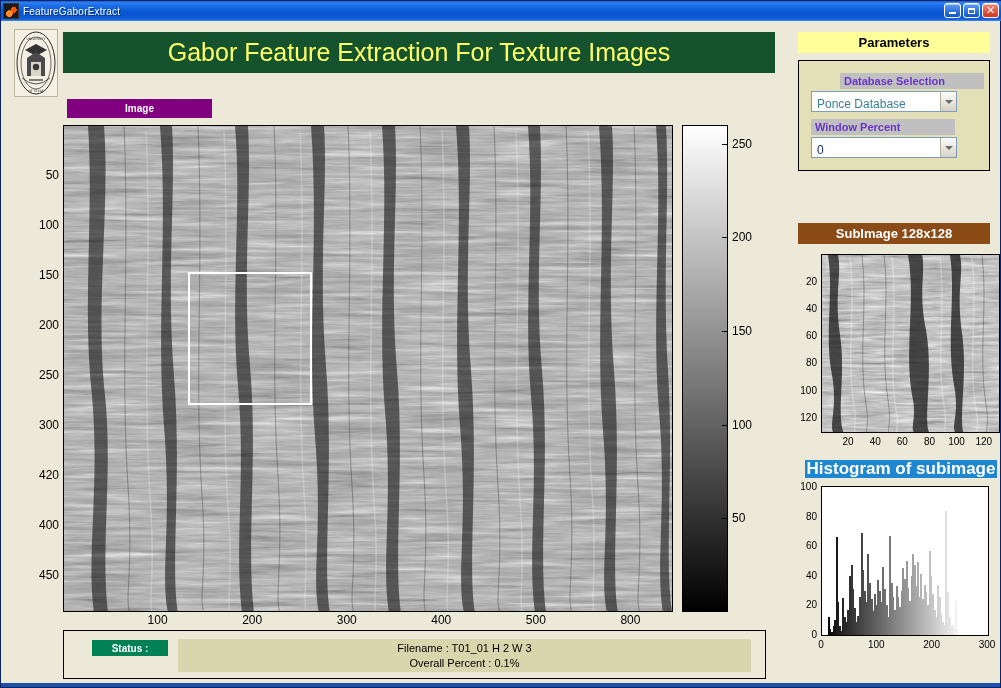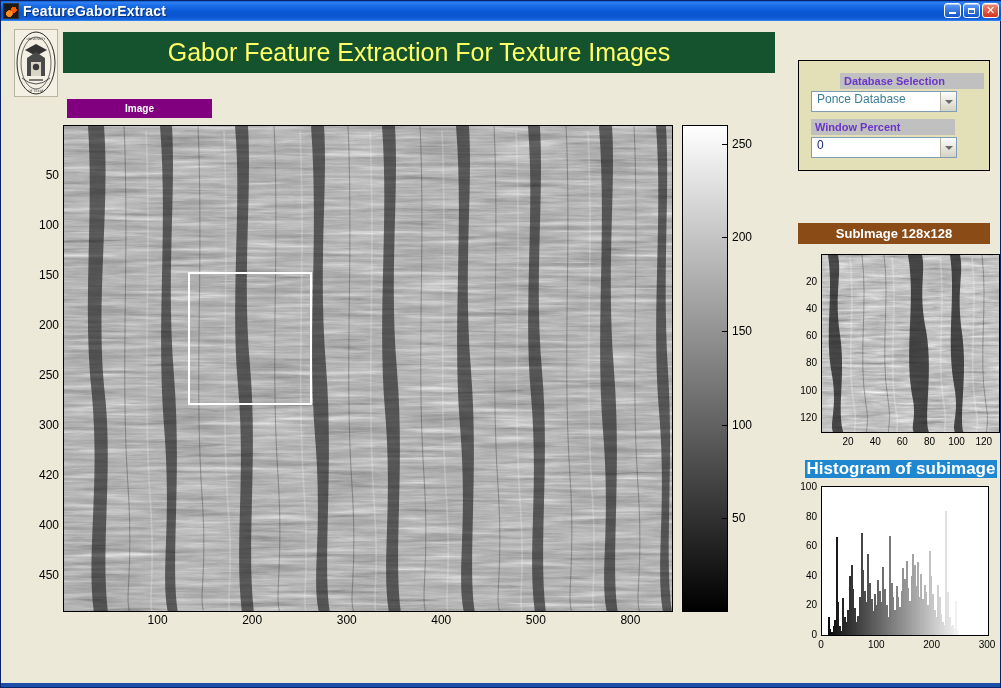--- a/index.html
+++ b/index.html
@@ -45,7 +45,7 @@
       radial-gradient(circle at 50% 50%, #e84a00 0 22%, transparent 23%);
   }
   #window-title {
-    color: #fff; font-size: 14px; font-weight: bold;
+    color: #fff; font-size: 10px; font-weight: normal;
     text-shadow: 1px 1px 0 rgba(0,0,0,.45);
     letter-spacing: .2px;
     white-space: nowrap;

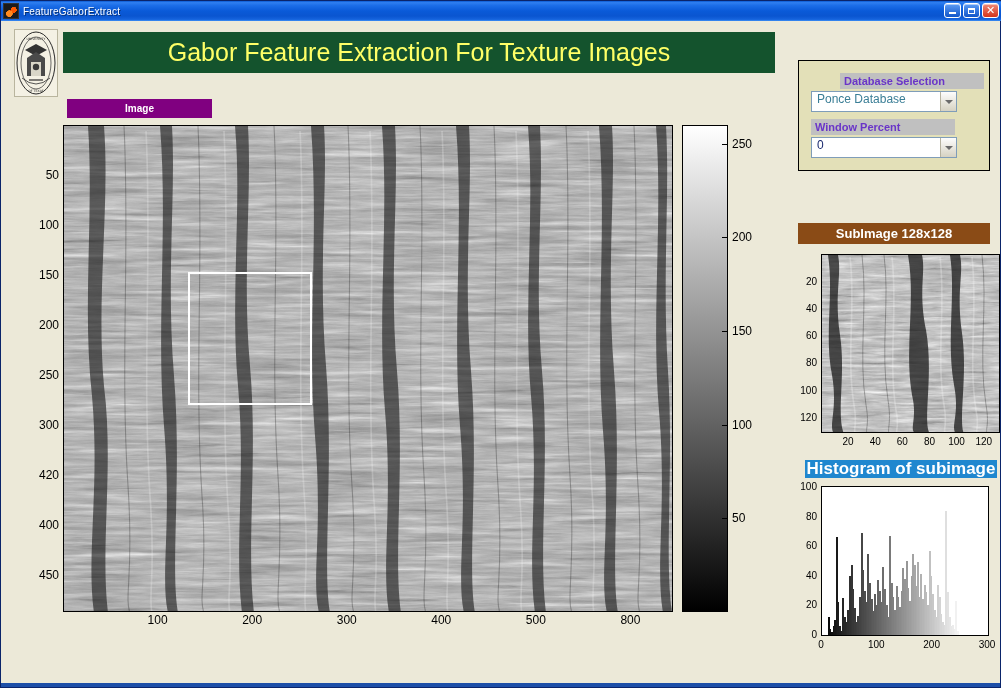--- a/index.html
+++ b/index.html
@@ -476,6 +476,7 @@
 
     <div id="right-panel">
 
+      <div id="params-header">Parameters</div>
 
       <div id="params-box">
         <div class="param-label" style="top:12px;margin-left:29px;">Database Selection</div>

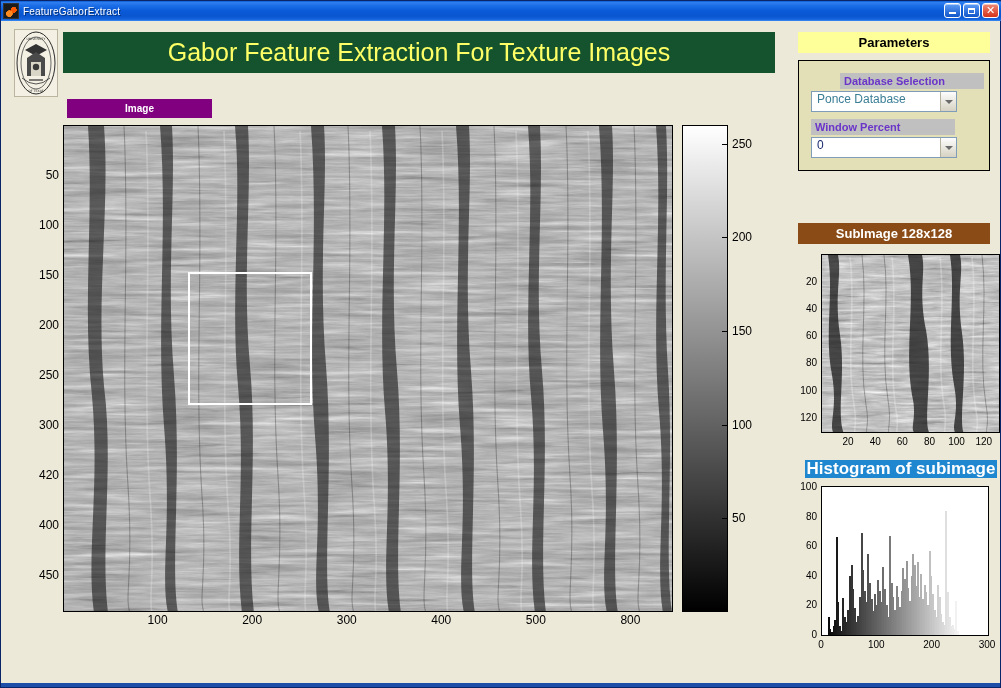--- a/index.html
+++ b/index.html
@@ -231,7 +231,7 @@
     width: 146px; height: 21px;
     background: #ffffff;
     border: 1px solid #7f9db9;
-    display: flex; align-items: flex-start;
+    display: flex; align-items: flex-end;
   }
   .param-dd .dd-val {
     flex: 1 1 auto;

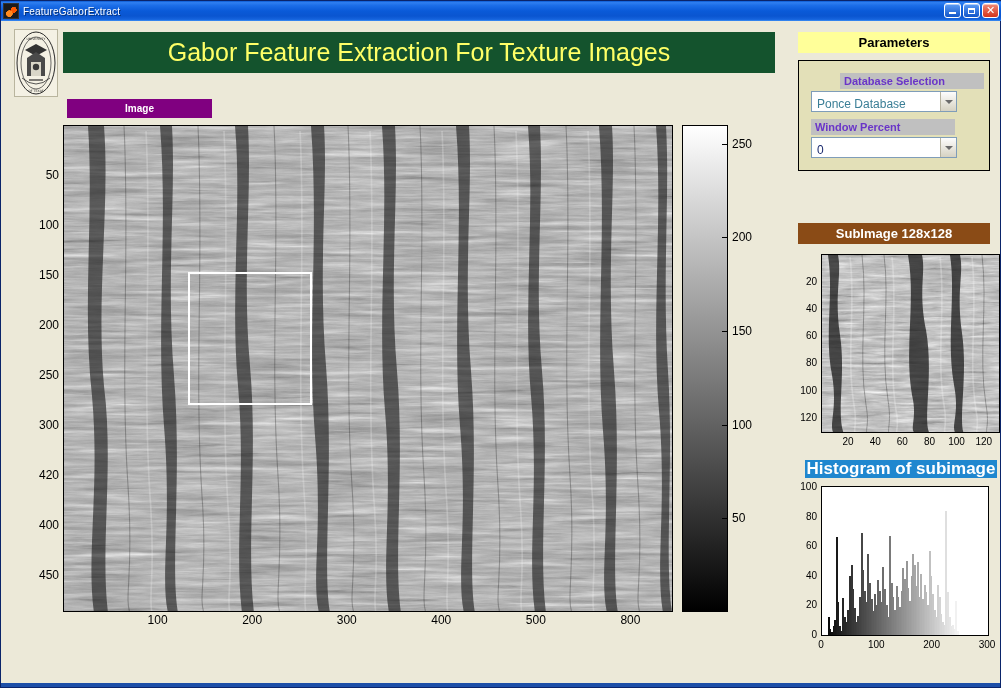--- a/index.html
+++ b/index.html
@@ -473,6 +473,13 @@
         <div class="cb-mark" style="top: 393.346px;"></div>
       </div>
 
+    <div id="status-panel">
+      <div id="status-badge">Status :</div>
+      <div id="status-text">
+        <span>Filename : T01_01   H 2   W 3</span>
+        <span>Overall Percent : 0.1%</span>
+      </div>
+    </div>
 
     <div id="right-panel">
 

